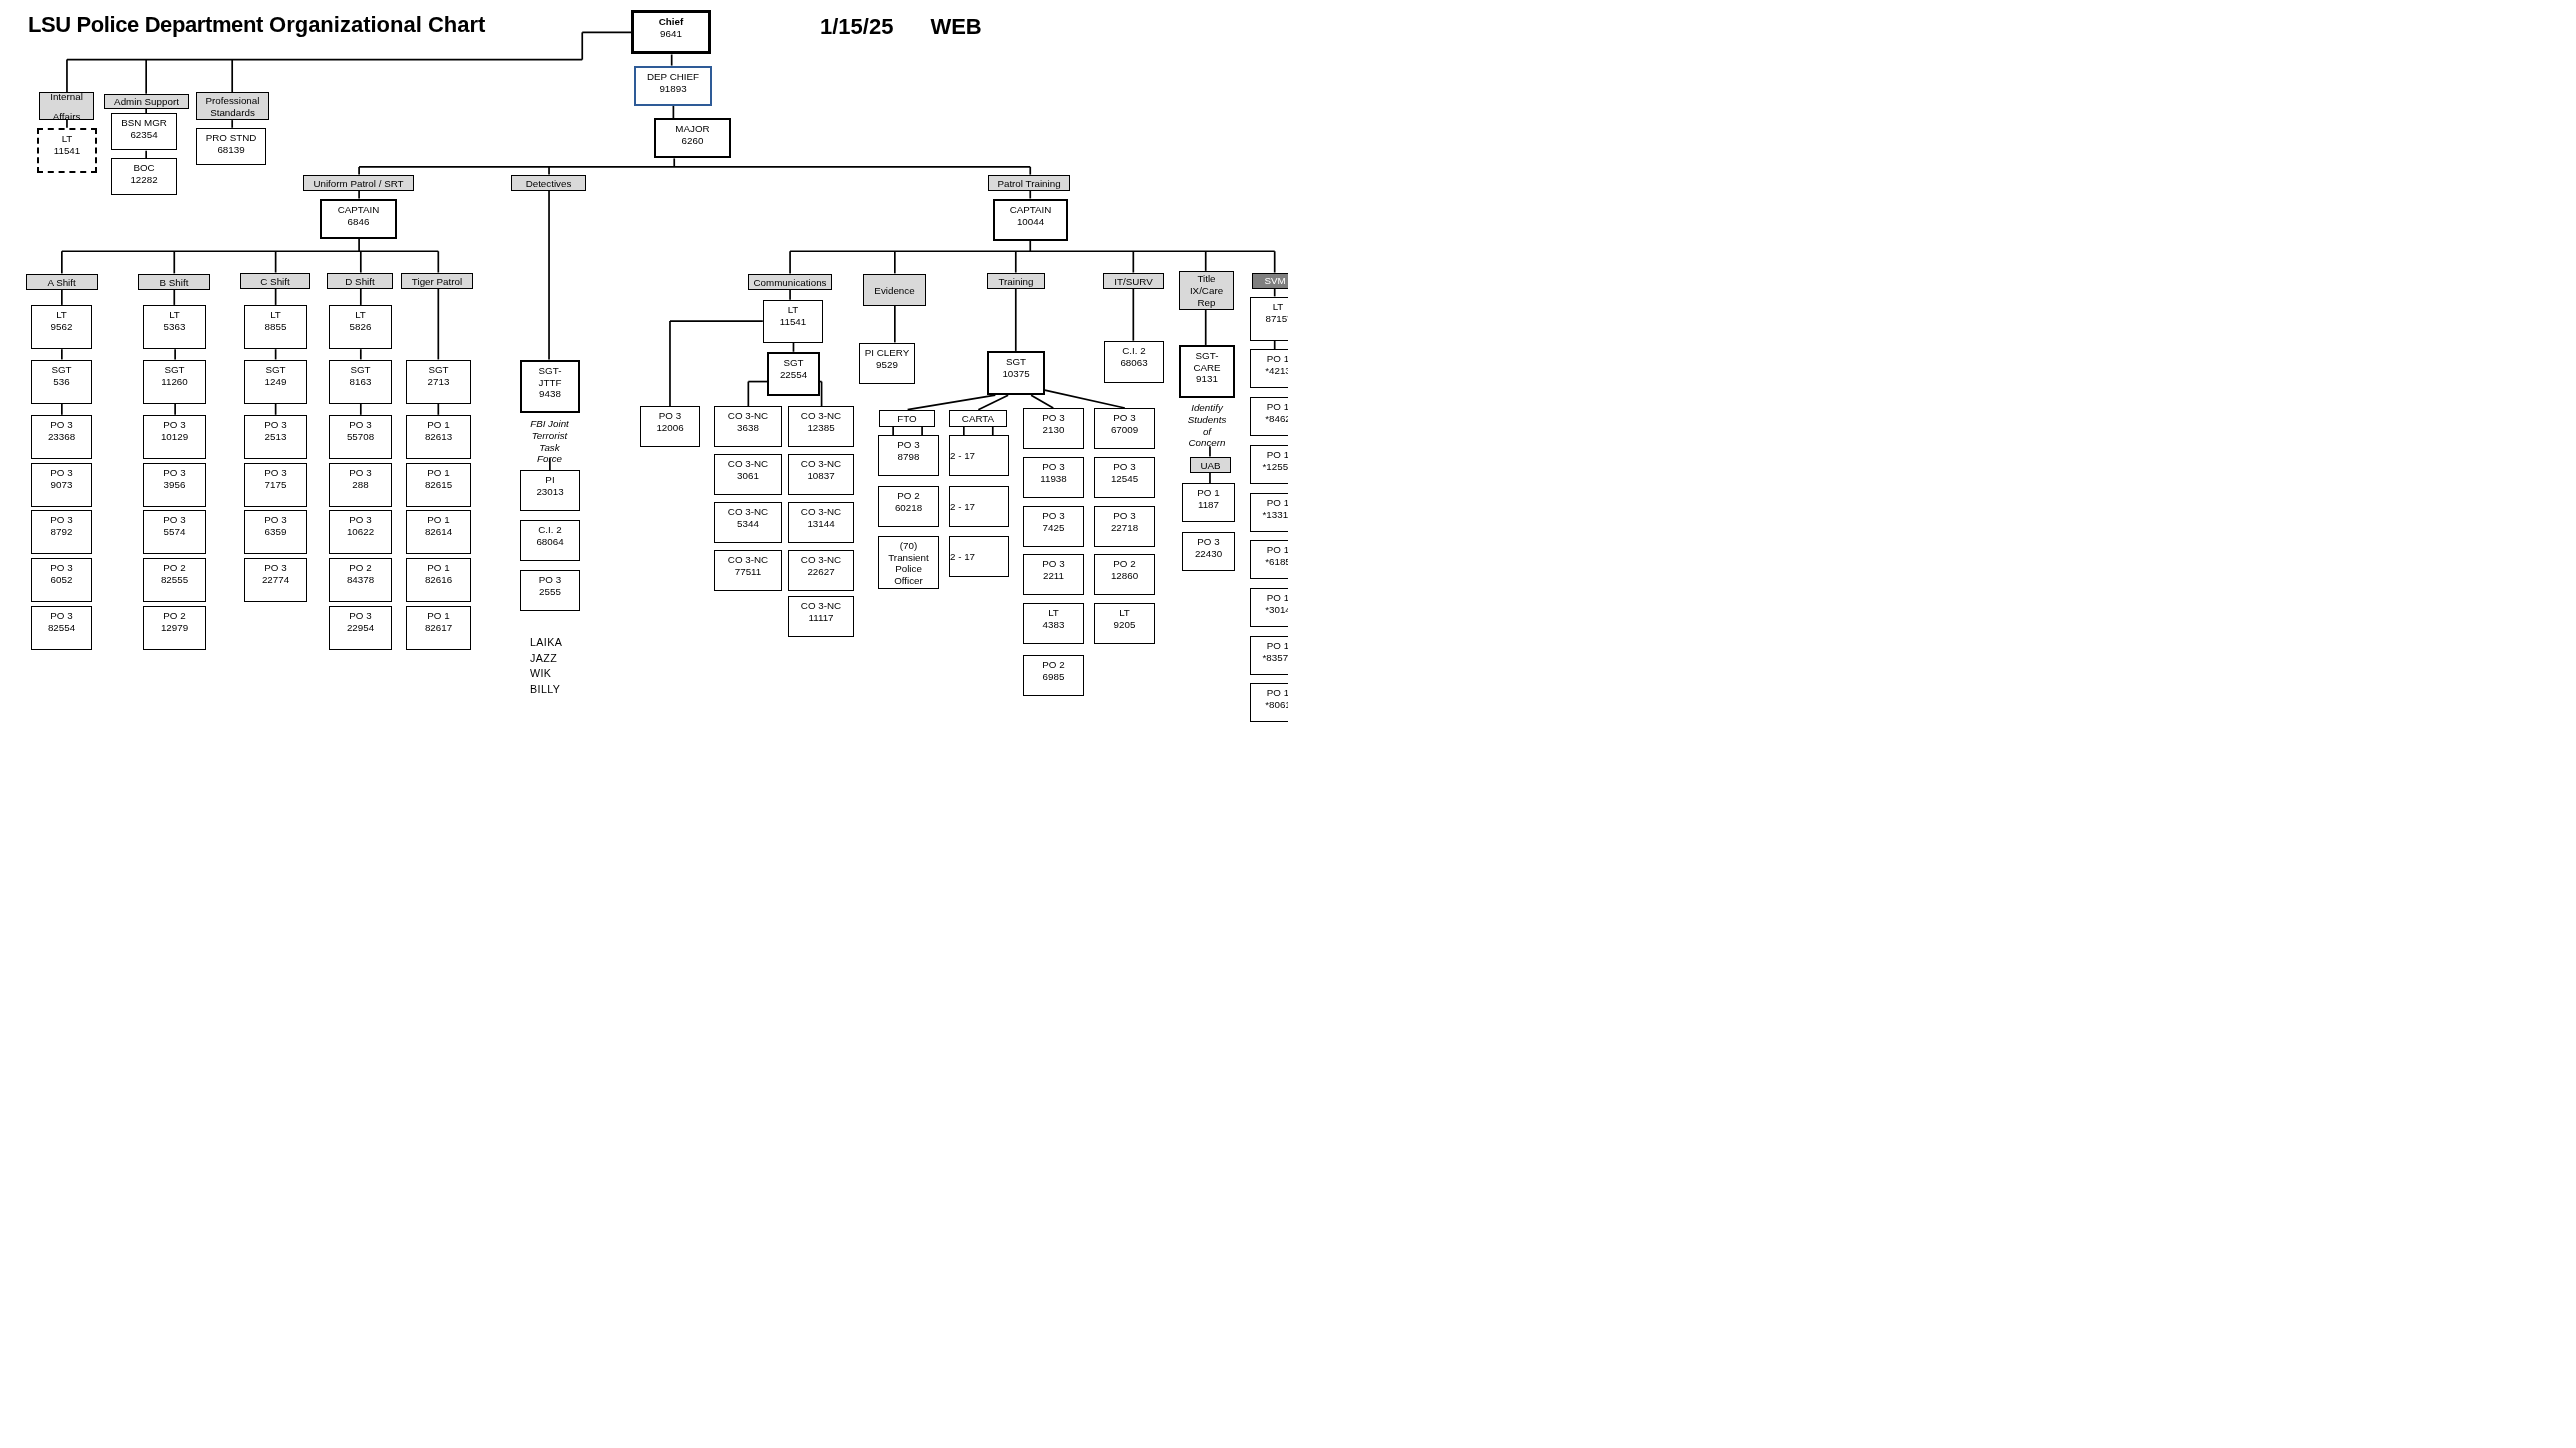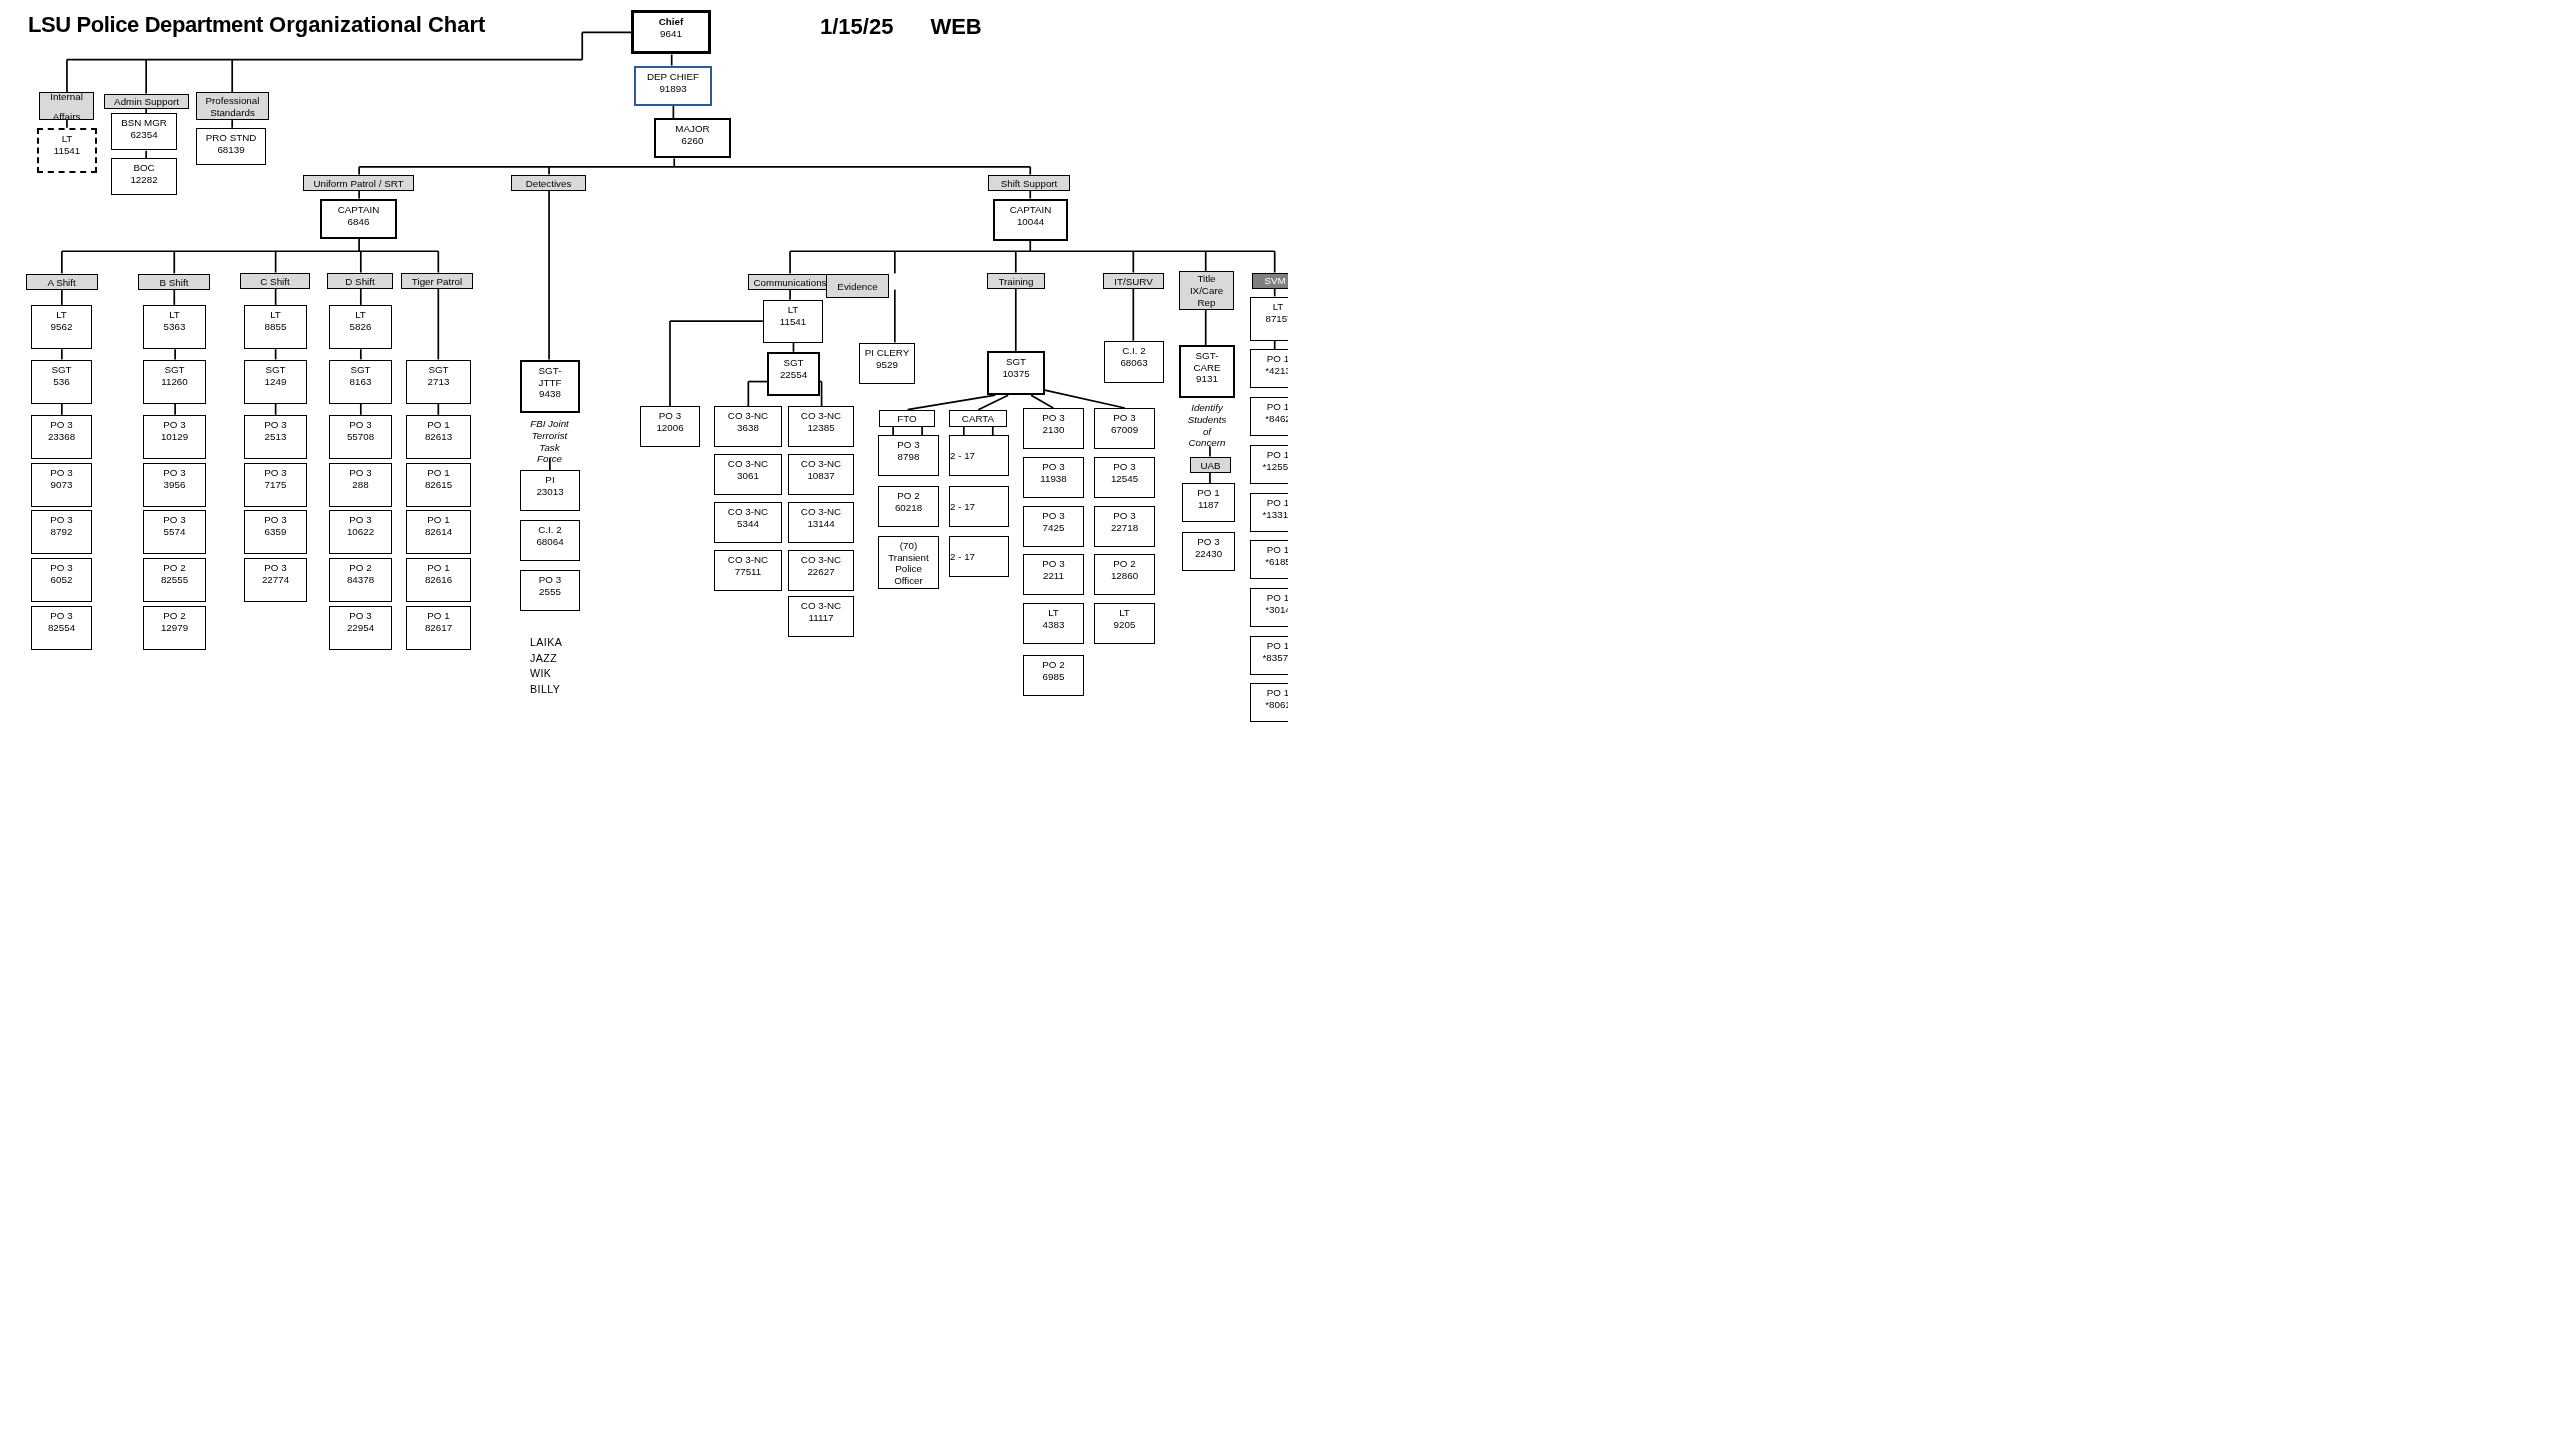--- a/index.html
+++ b/index.html
@@ -158,7 +158,7 @@
       <div class="ln">Detectives</div>
     </div>
     <div class="node gray" style="left: 988px; top: 175px; width: 82px; height: 16px;">
-      <div class="ln">Shift Support</div>
+      <div class="ln">Patrol Training</div>
     </div>
     <div class="node thick" style="left: 993px; top: 199px; width: 75px; height: 42px;">
       <div class="ln">CAPTAIN</div>

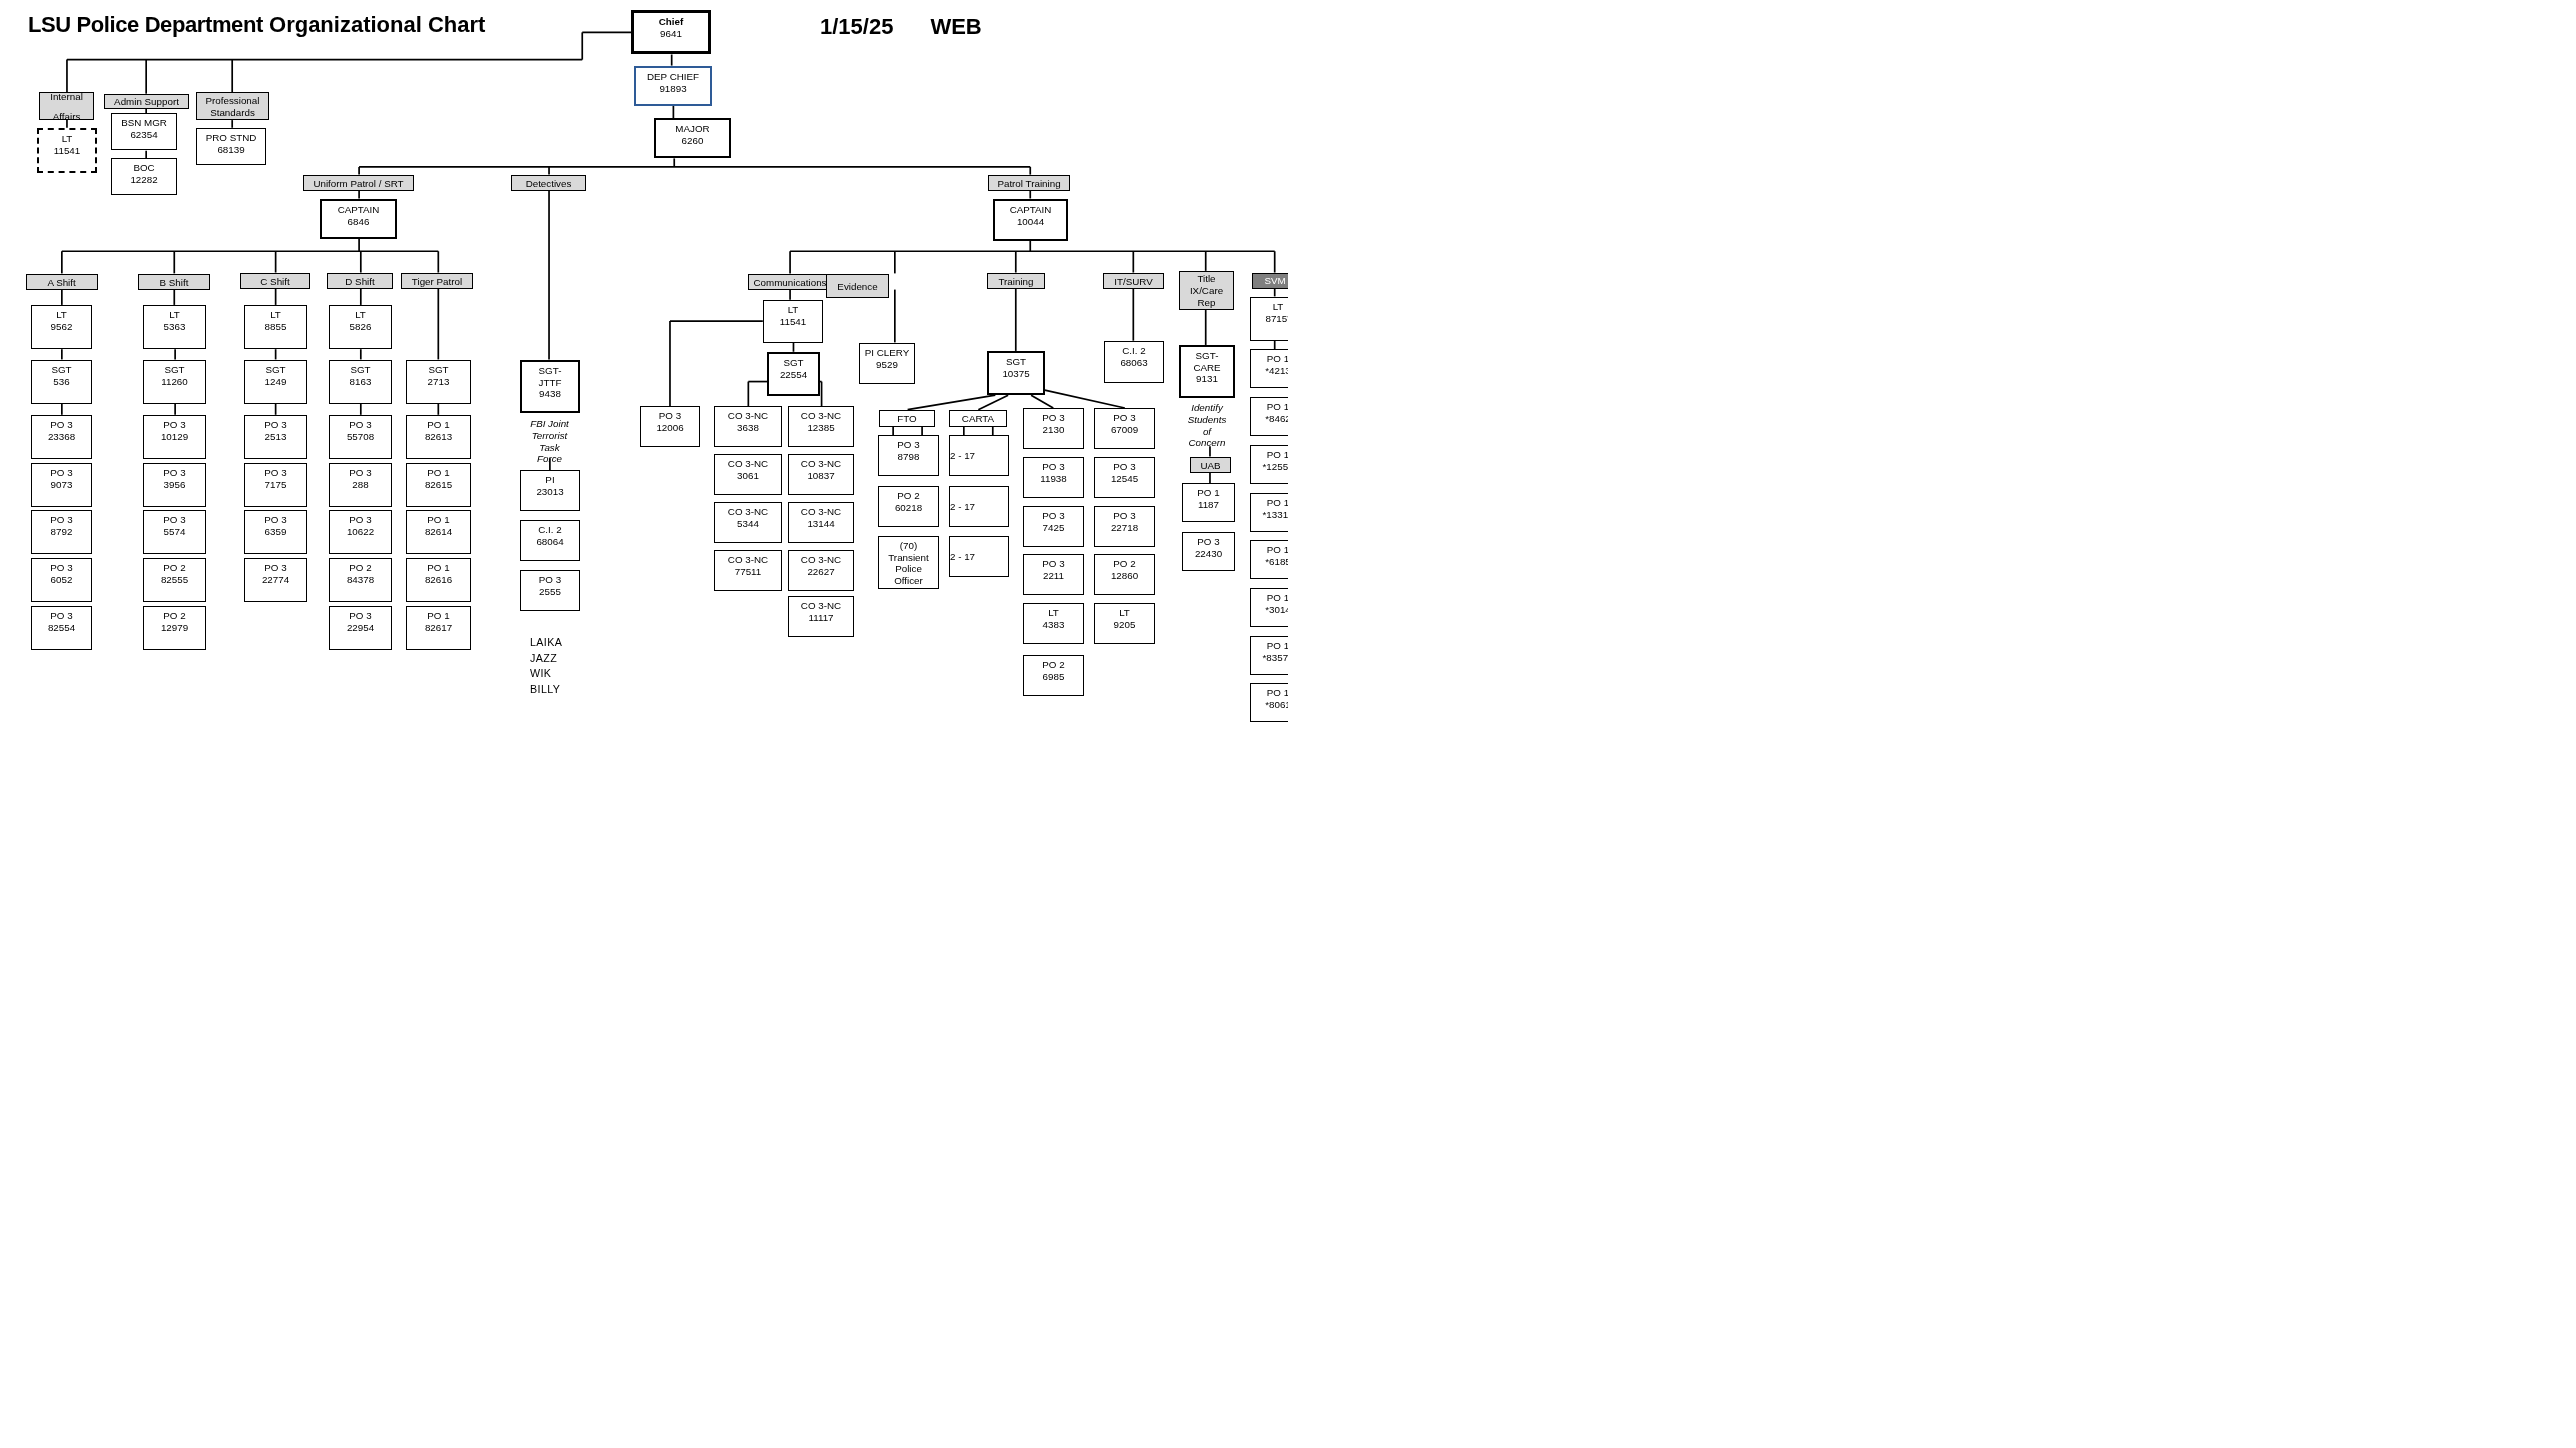--- a/index.html
+++ b/index.html
@@ -391,7 +391,7 @@
       <div class="ln">CO 3-NC</div>
       <div class="ln">11117</div>
     </div>
-    <div class="node gray" style="left: 826px; top: 274px; width: 63px; height: 24px;">
+    <div class="node gray" style="left: 863px; top: 274px; width: 63px; height: 32px;">
       <div class="ln">Evidence</div>
     </div>
     <div class="node " style="left: 859px; top: 343px; width: 56px; height: 41px;">

